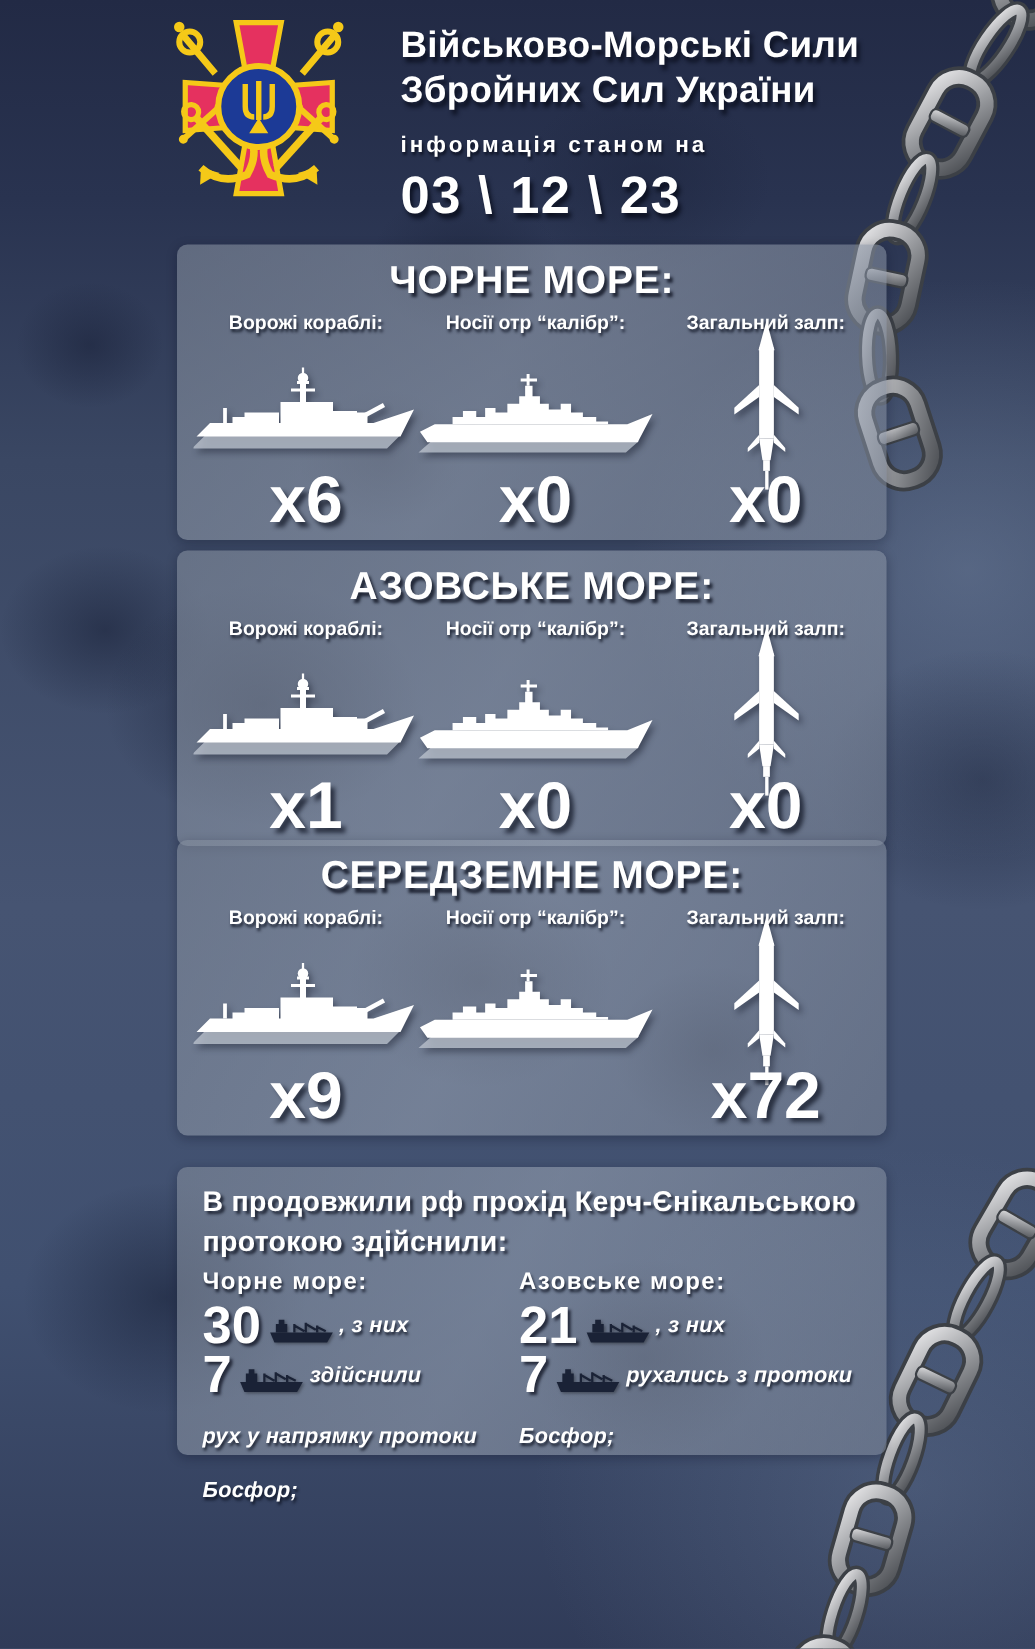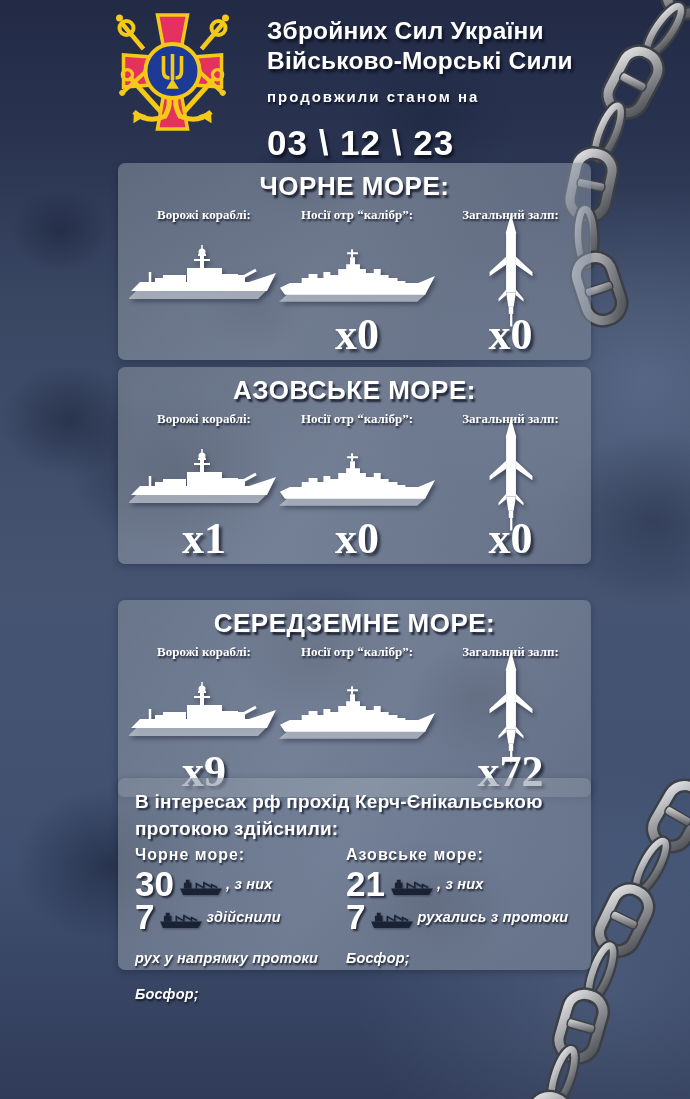--- a/index.html
+++ b/index.html
@@ -182,8 +182,8 @@
     </g>
   </svg>
   <div class="header-text">
+    <div class="title-line">Військово-Морські Сили</div>
     <div class="title-line">Збройних Сил України</div>
-    <div class="title-line">Військово-Морські Сили</div>
     <div class="info-label">продовжили станом на</div>
     <div class="report-date">03 \ 12 \ 23</div>
   </div>

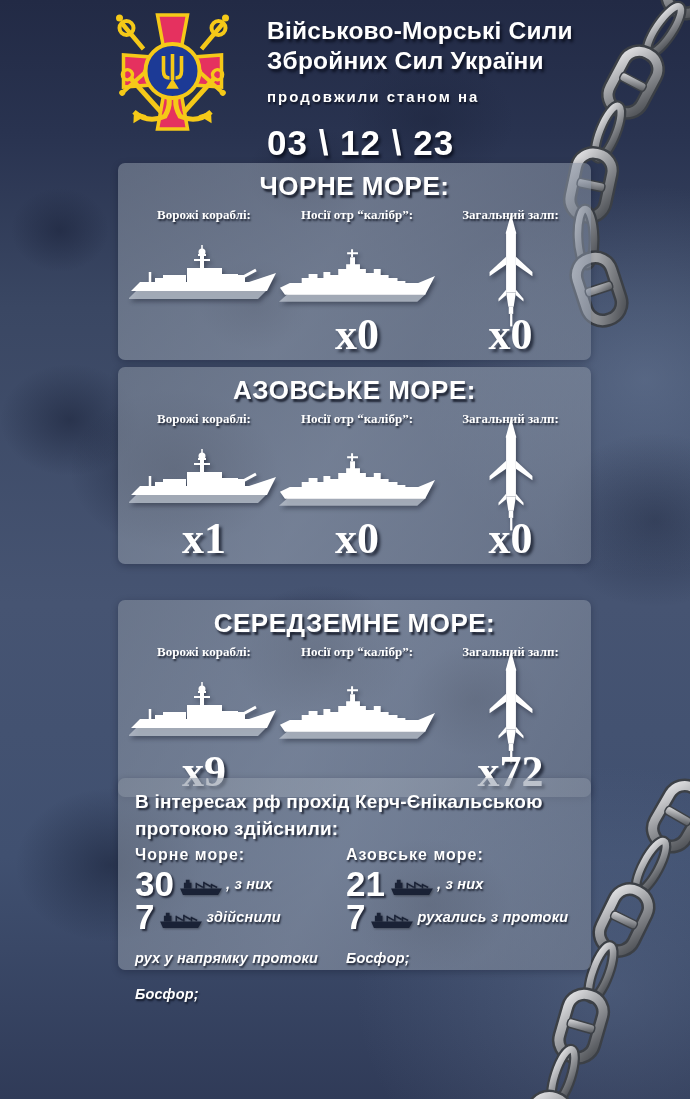--- a/index.html
+++ b/index.html
@@ -184,7 +184,7 @@
   <div class="header-text">
     <div class="title-line">Військово-Морські Сили</div>
     <div class="title-line">Збройних Сил України</div>
-    <div class="info-label">продовжили станом на</div>
+    <div class="info-label">інформація станом на</div>
     <div class="report-date">03 \ 12 \ 23</div>
   </div>
 </header>

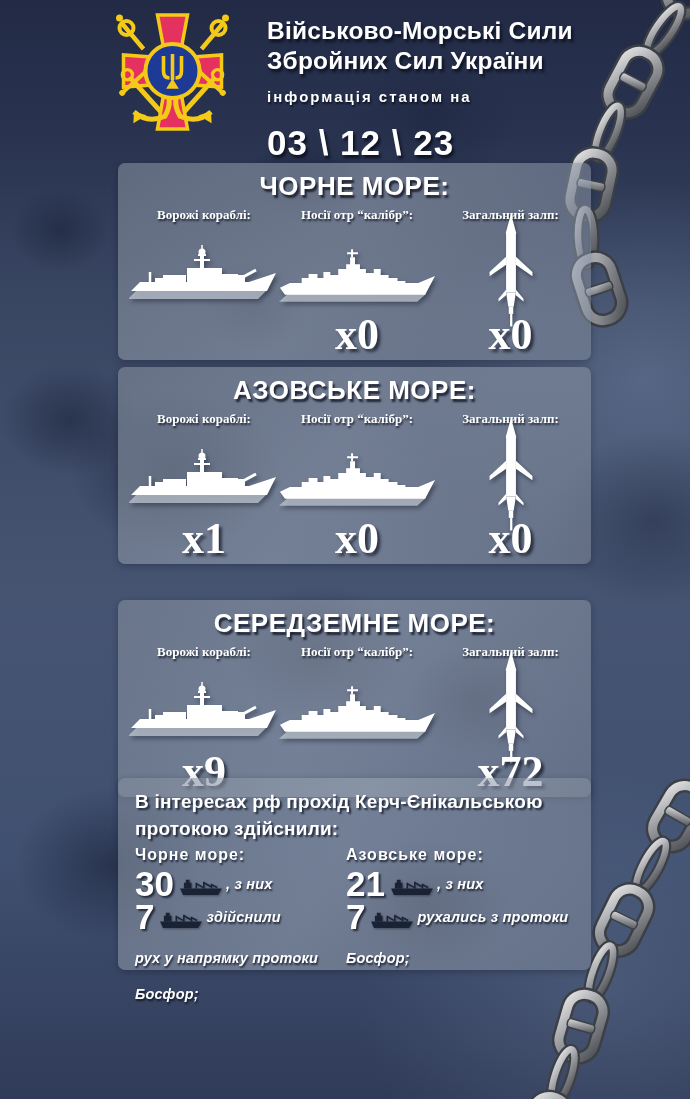--- a/index.html
+++ b/index.html
@@ -30,7 +30,7 @@
     text-shadow:2px 3px 3px rgba(6,10,24,.8);white-space:nowrap;}
   .info-label{margin-top:12px;font-size:15px;letter-spacing:2px;
     text-shadow:1px 2px 2px rgba(6,10,24,.8);white-space:nowrap;}
-  .report-date{margin-top:18px;font-size:35px;letter-spacing:1px;
+  .report-date{margin-top:6px;font-size:35px;letter-spacing:1px;
     text-shadow:2px 3px 3px rgba(6,10,24,.8);white-space:nowrap;}
   .panel{position:absolute;left:118px;width:455px;border-radius:7px;
     background:linear-gradient(118deg, rgba(128,138,154,.62) 0%, rgba(156,166,181,.55) 45%, rgba(122,132,150,.6) 100%);

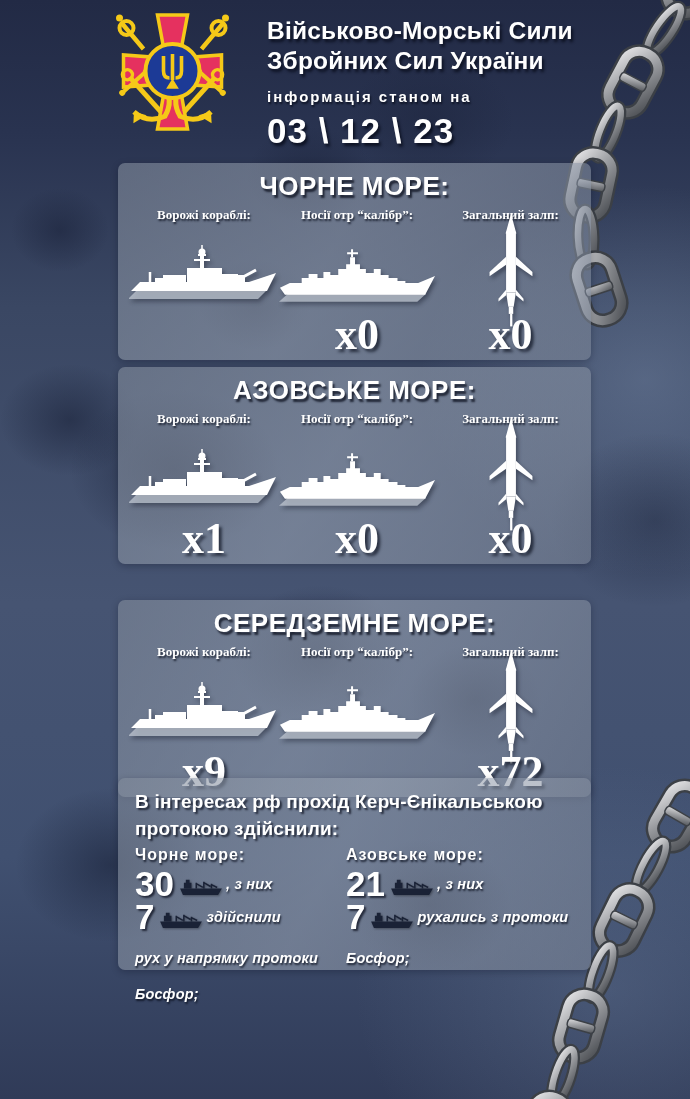--- a/index.html
+++ b/index.html
@@ -38,7 +38,7 @@
   .sea-panel{height:197px;}
   .sea-title{position:absolute;top:8px;left:0;width:100%;margin:0;text-align:center;
     font-size:26px;letter-spacing:.5px;text-shadow:2px 3px 2px rgba(8,12,26,.75);}
-  .col{position:absolute;top:44px;height:150px;text-align:center;font-family:Liberation Serif, serif;}
+  .col{position:absolute;top:44px;height:150px;text-align:center;}
   .col1{left:2px;width:168px;}
   .col2{left:155px;width:168px;}
   .col3{left:332px;width:121px;}

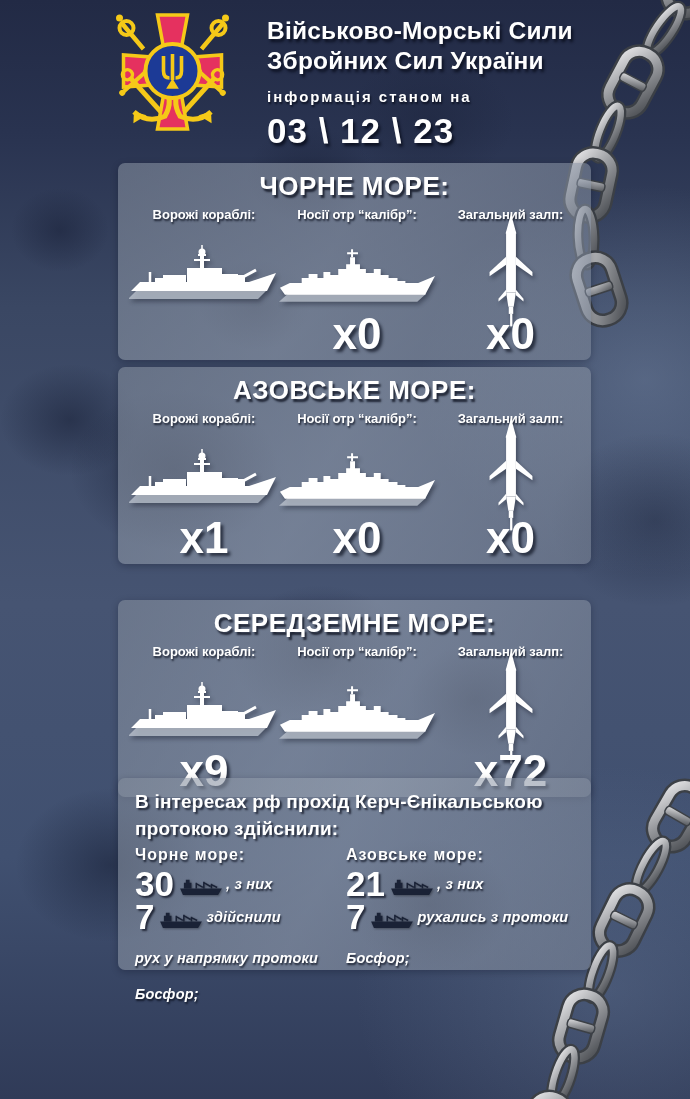--- a/index.html
+++ b/index.html
@@ -196,6 +196,7 @@
     <svg class="icon-frigate" viewBox="0 0 150 62">
         <use href="#sym-frigate"></use>
       </svg>
+    <div class="value">x6</div>
   </div>
   <div class="col col2">
     <div class="col-label">Носії отр “калібр”:</div>

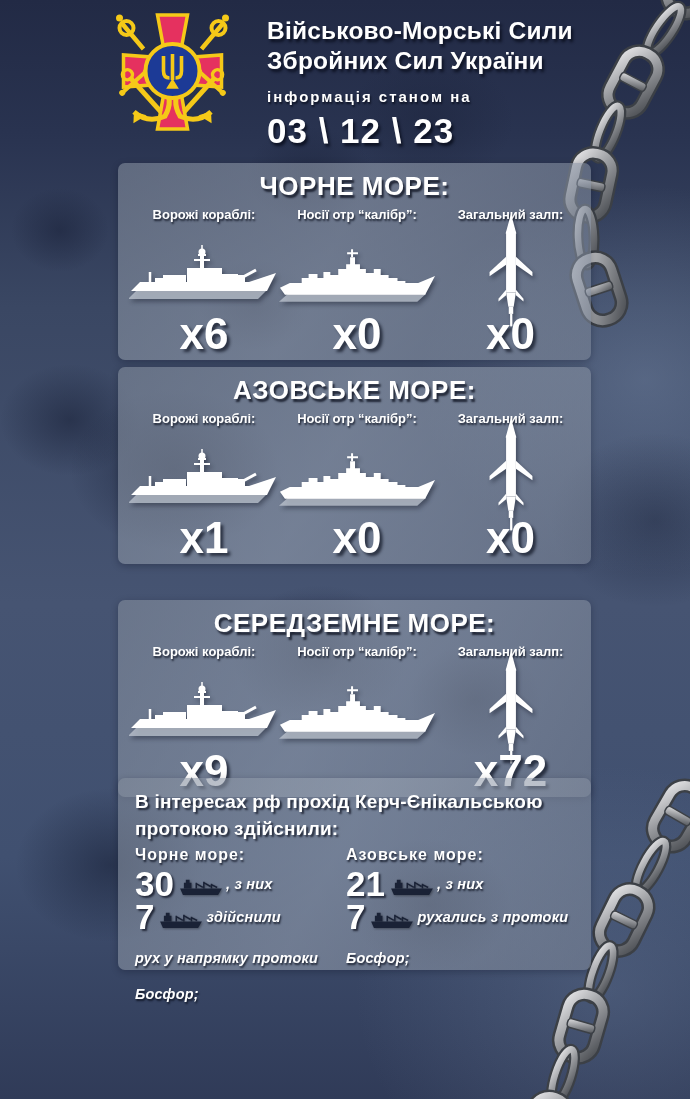--- a/index.html
+++ b/index.html
@@ -239,7 +239,7 @@
   </div>
 </section>
 
-<section class="panel sea-panel" style="top:600px">
+<section class="panel sea-panel" style="top:560px">
   <h2 class="sea-title">СЕРЕДЗЕМНЕ МОРЕ:</h2>
   <div class="col col1">
     <div class="col-label">Ворожі кораблі:</div>

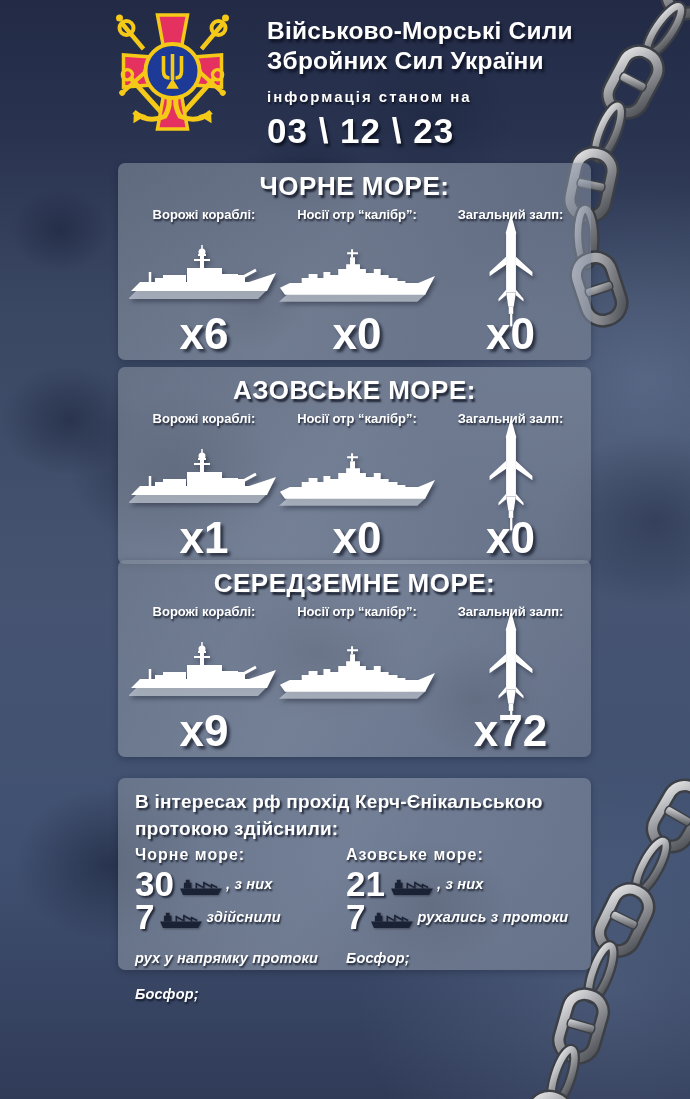--- a/index.html
+++ b/index.html
@@ -265,7 +265,7 @@
 
 <section class="panel strait-panel">
   <h2 class="strait-title">
-    <span>В інтересах рф прохід Керч-Єнікальською</span><br>
+    <span>В продовжили рф прохід Керч-Єнікальською</span><br>
     <span>протокою здійснили:</span>
   </h2>
   <div class="scol scol-left">

